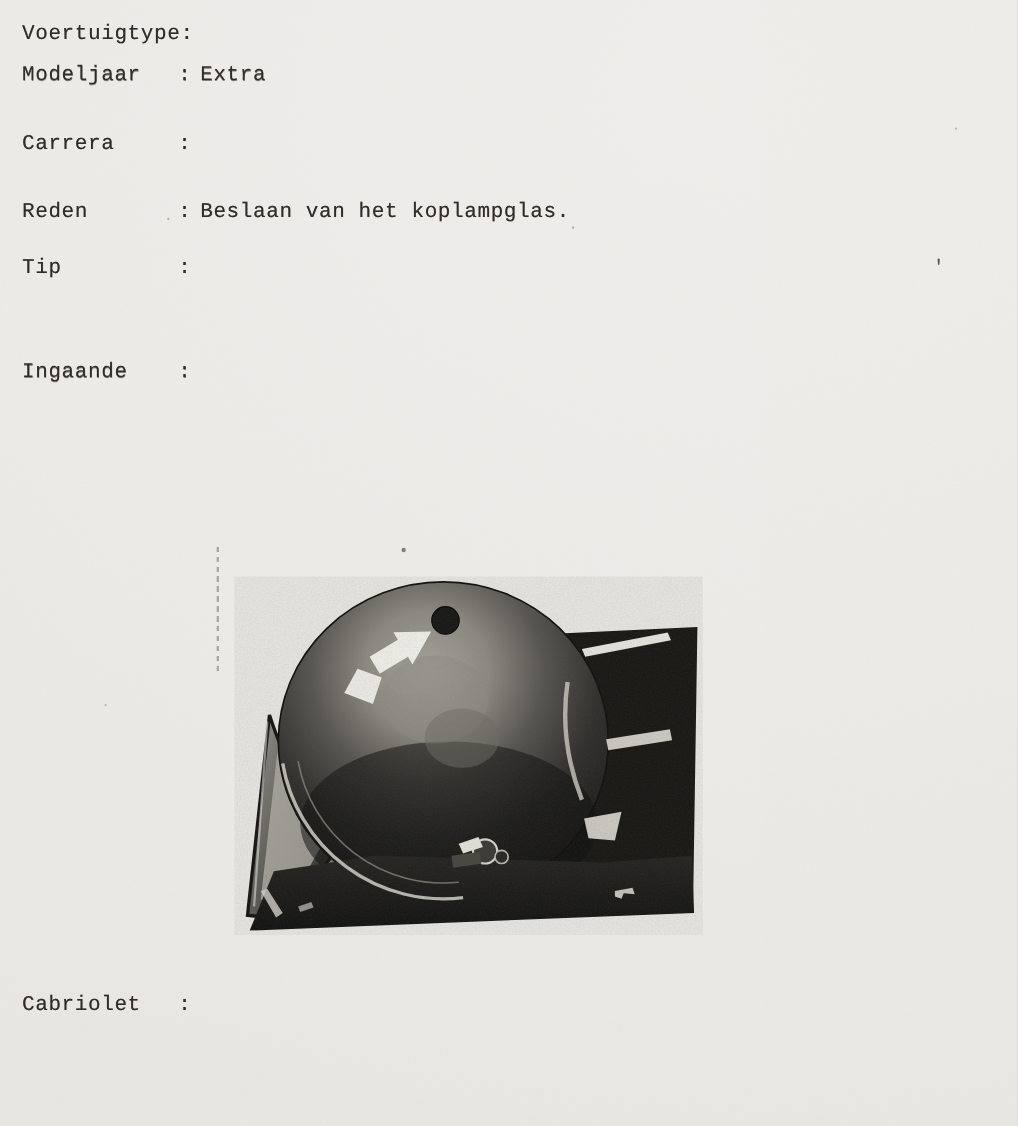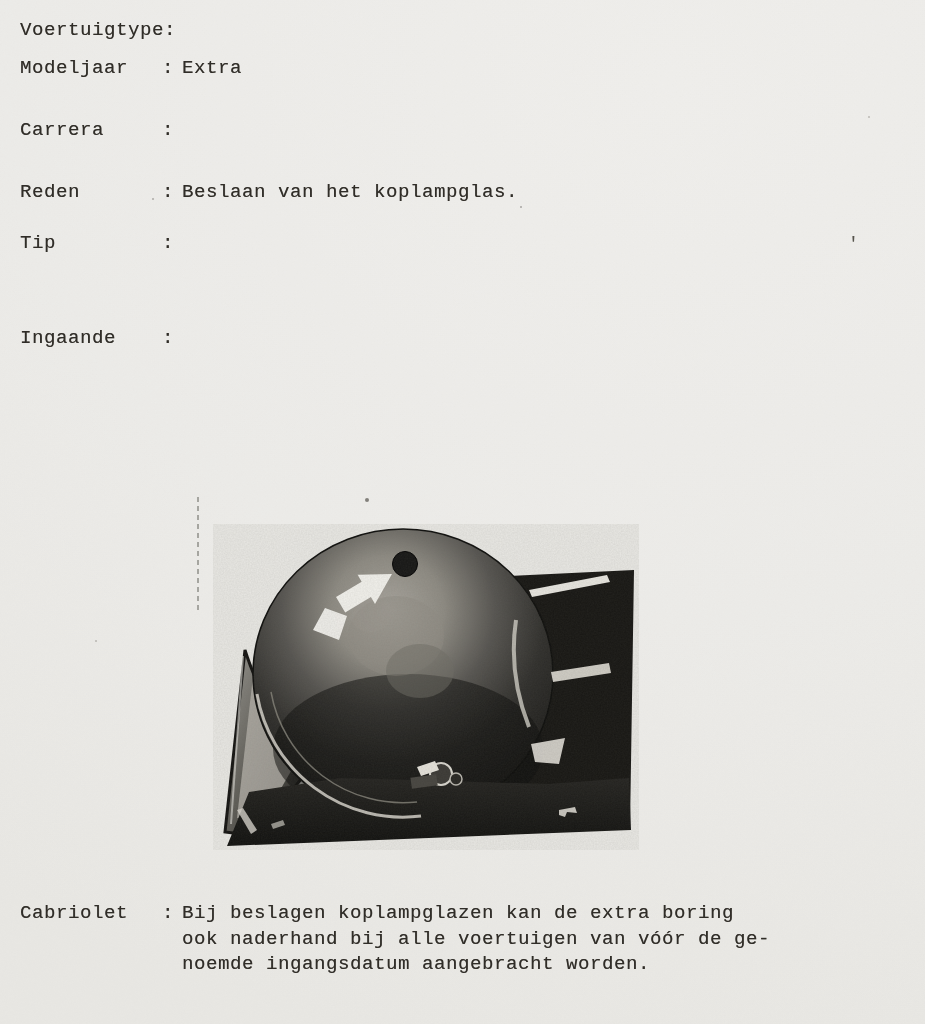--- a/index.html
+++ b/index.html
@@ -64,9 +64,6 @@
   <div class="row" style="top:901px">
     <span class="label">Cabriolet</span>
     <span class="colon">:</span>
-    <span class="value">Bij beslagen koplampglazen kan de extra boring
-ook naderhand bij alle voertuigen van vóór de ge-
-noemde ingangsdatum aangebracht worden.</span>
   </div>
 
   <div class="scanline"></div>

